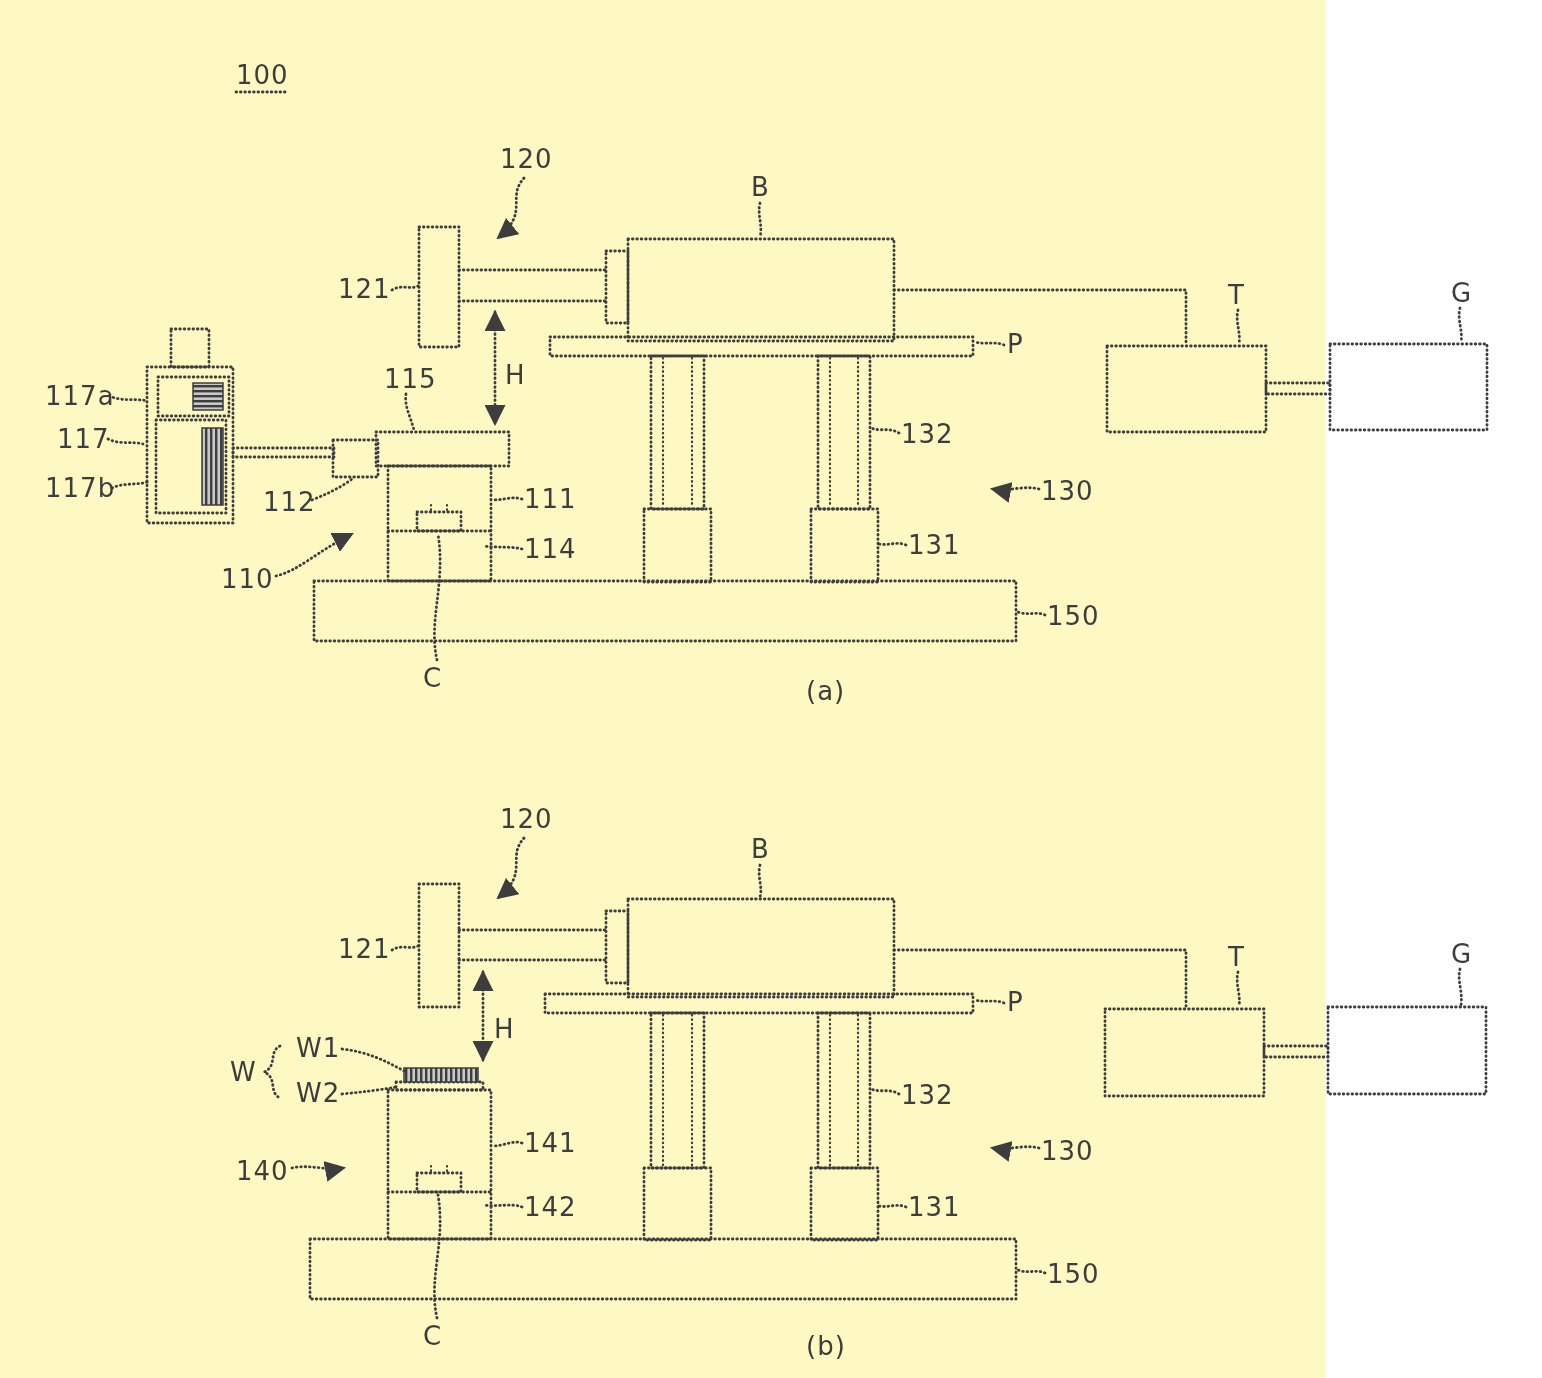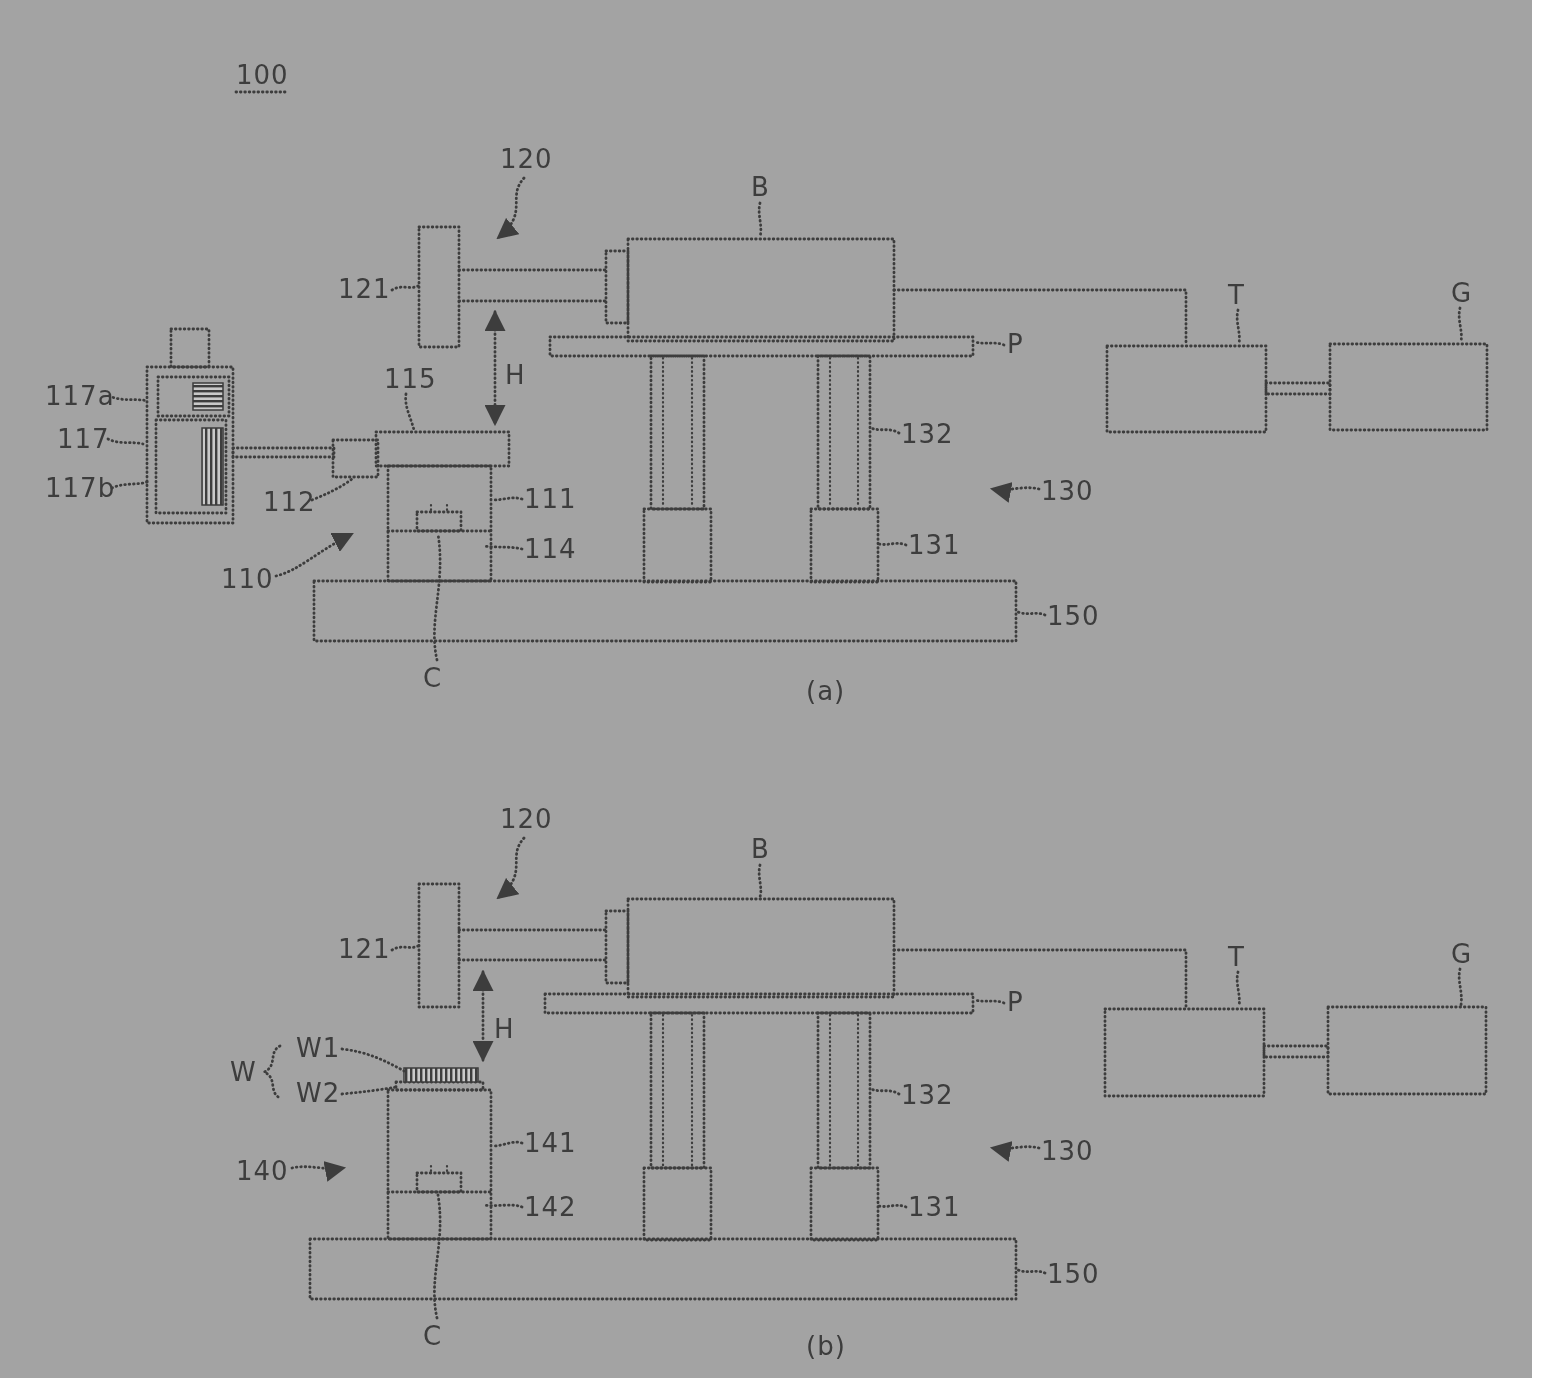--- a/index.html
+++ b/index.html
@@ -3,7 +3,7 @@
 <meta charset="utf-8">
 <style>
   html, body { margin: 0; padding: 0; background: #ffffff; }
-  .stage { position: relative; width: 1532px; height: 1378px; background: #a3a3a3; }
+  .stage { position: relative; width: 1325px; height: 1378px; background: #fef9c3; }
   .ln {
     fill: none;
     stroke: #3d3d3d;

